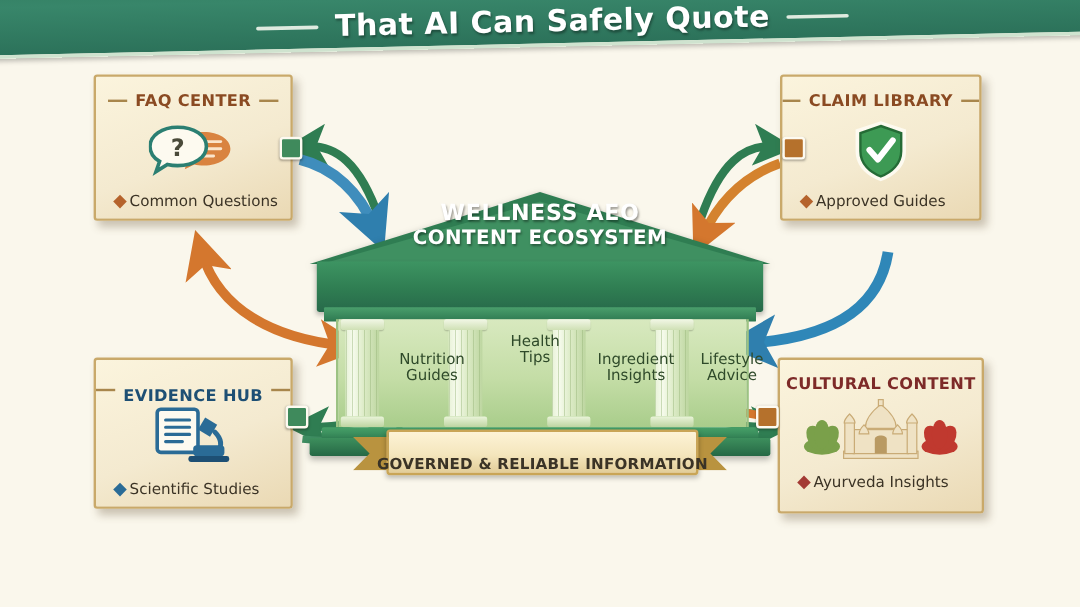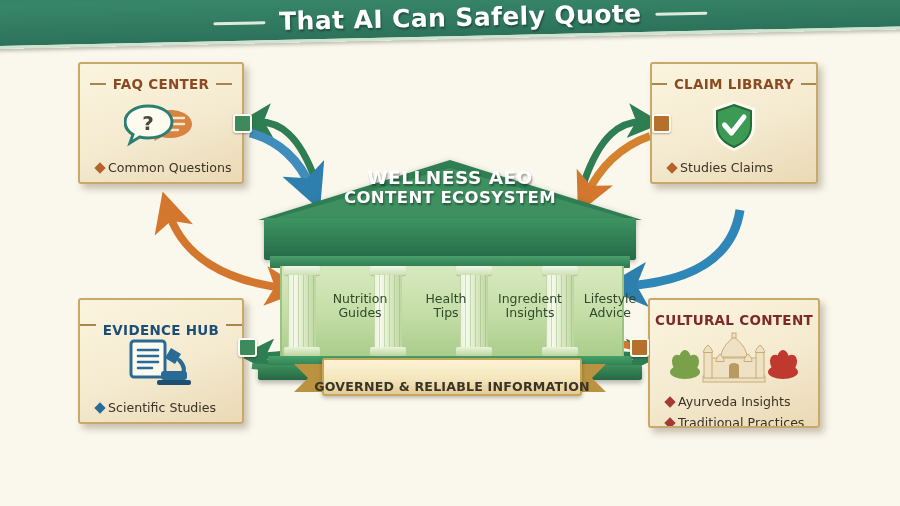--- a/index.html
+++ b/index.html
@@ -337,7 +337,7 @@
     <div class="bullets">
       <div class="bullet">
         <span class="bdot d-brown"></span>
-        <span class="btext">Studies Claims</span>
+        <span class="btext">Approved Guides</span>
       </div>
       <div class="bullet">
         <span class="bdot d-brown"></span>

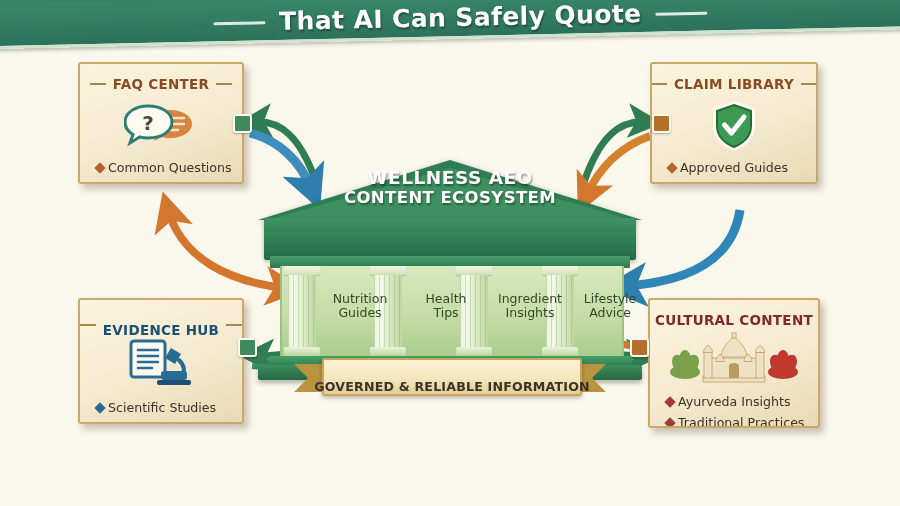--- a/index.html
+++ b/index.html
@@ -257,7 +257,7 @@
         <div>Nutrition</div>
           <div>Guides</div>
       </div>
-      <div class="col-label" style="left:122px;top:26px">
+      <div class="col-label" style="left:122px;top:11px">
         <div>Health</div>
           <div>Tips</div>
       </div>

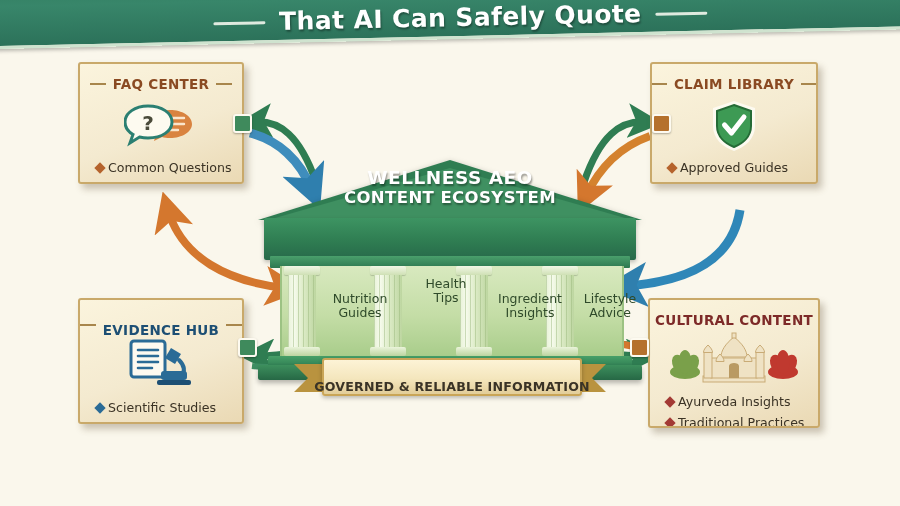--- a/index.html
+++ b/index.html
@@ -417,10 +417,6 @@
         <span class="bdot d-maroon"></span>
         <span class="btext">Ayurveda Insights</span>
       </div>
-      <div class="bullet">
-        <span class="bdot d-maroon"></span>
-        <span class="btext">Traditional Practices</span>
-      </div>
     </div>
   </div>
 

